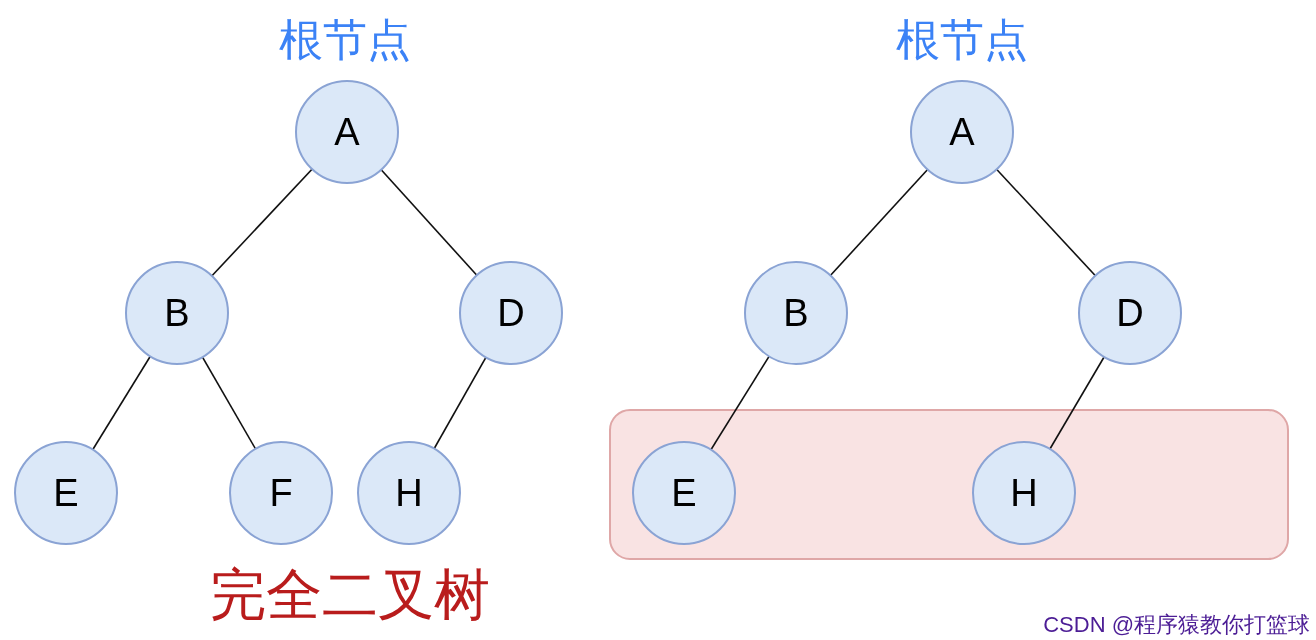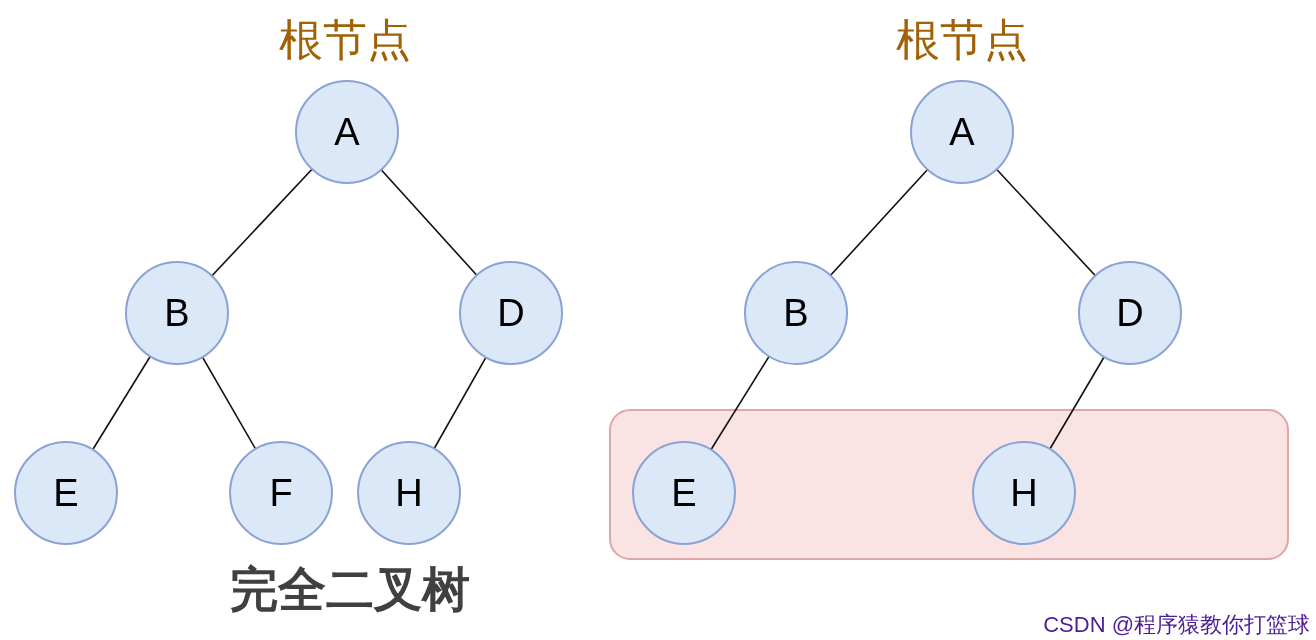--- a/index.html
+++ b/index.html
@@ -42,7 +42,7 @@
     width: 220px;
     text-align: center;
     font-size: 44px;
-    color: #a16207;
+    color: #3b82f6;
     line-height: 1.1;
     white-space: nowrap;
   }

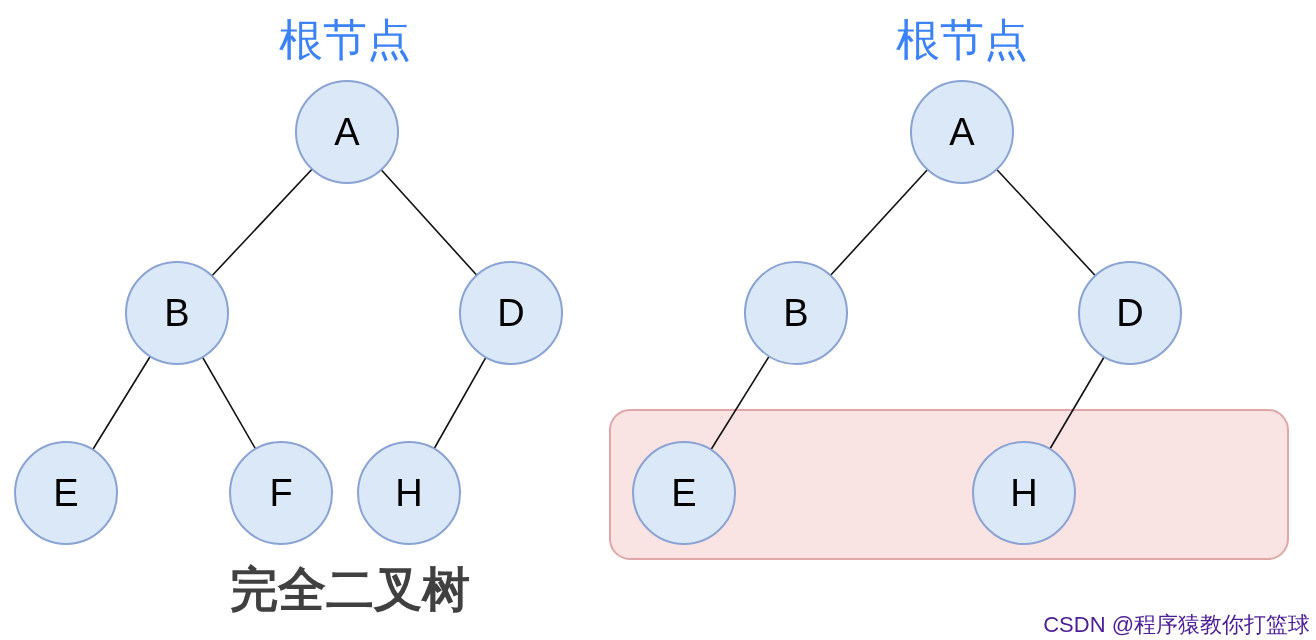--- a/index.html
+++ b/index.html
@@ -54,9 +54,8 @@
     line-height: 1.1;
   }
   .caption-left {
-    font-size: 48px;
-    color: #404040;
-    font-weight: bold;
+    font-size: 56px;
+    color: #b91c1c;
   }
   .caption-right {
     font-size: 47px;

